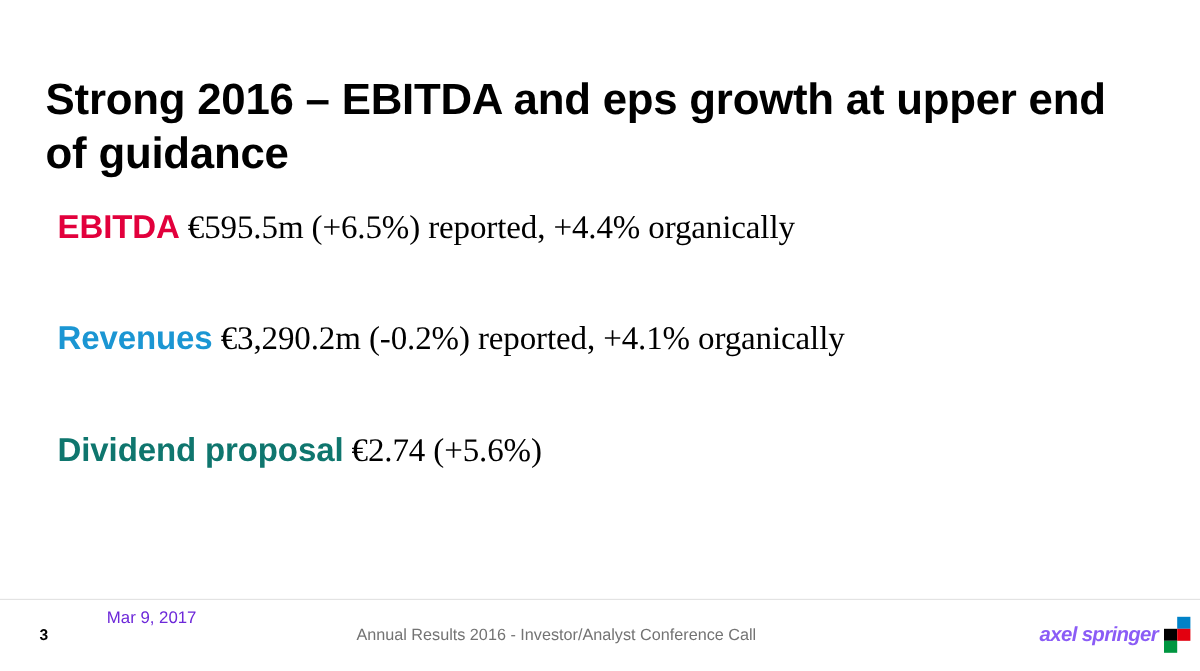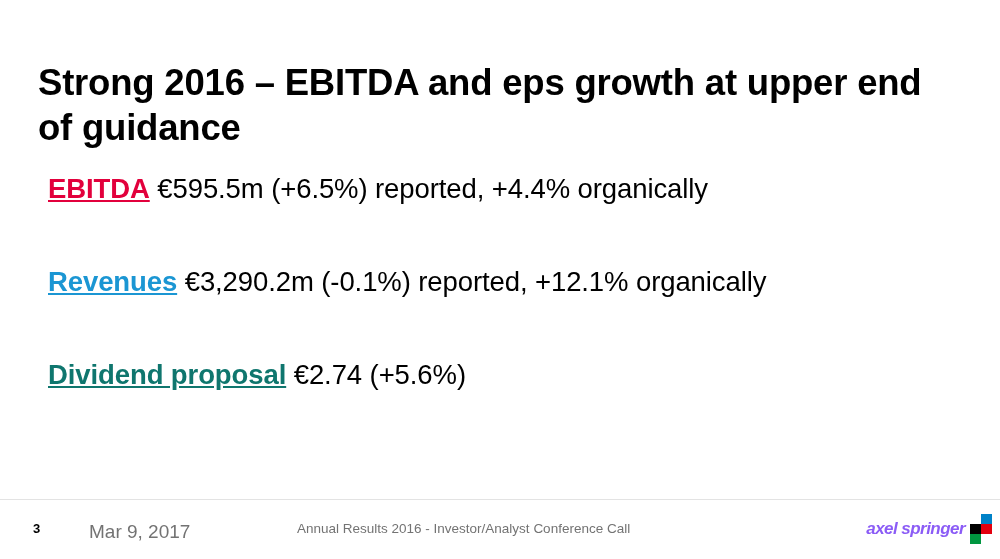--- a/index.html
+++ b/index.html
@@ -52,7 +52,6 @@
   }
   .body-line .lead {
     font-weight: bold;
-    text-decoration: underline;
   }
   .body-line .rest {
     font-weight: normal;

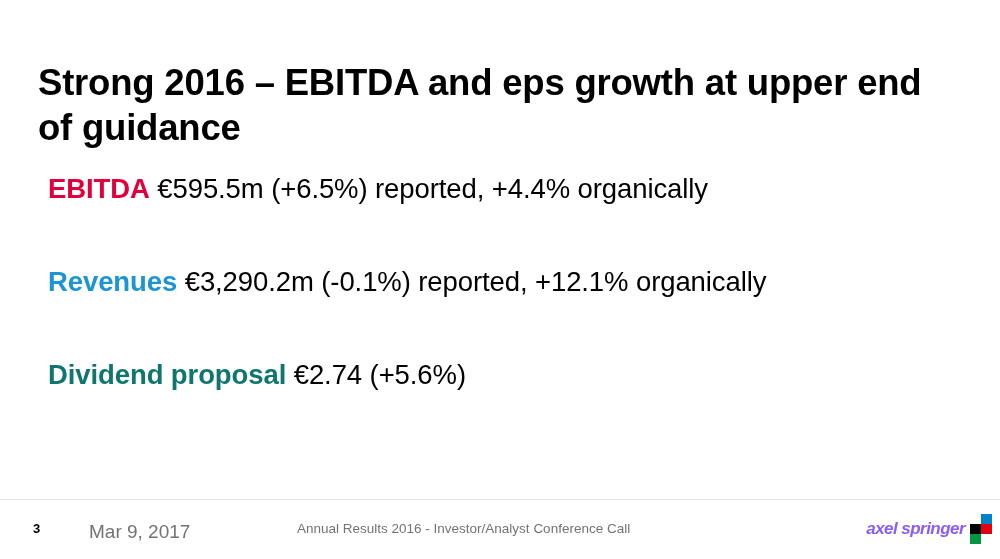--- a/index.html
+++ b/index.html
@@ -55,6 +55,7 @@
   }
   .body-line .rest {
     font-weight: normal;
+    font-family: Liberation Serif, serif;
   }
 
   

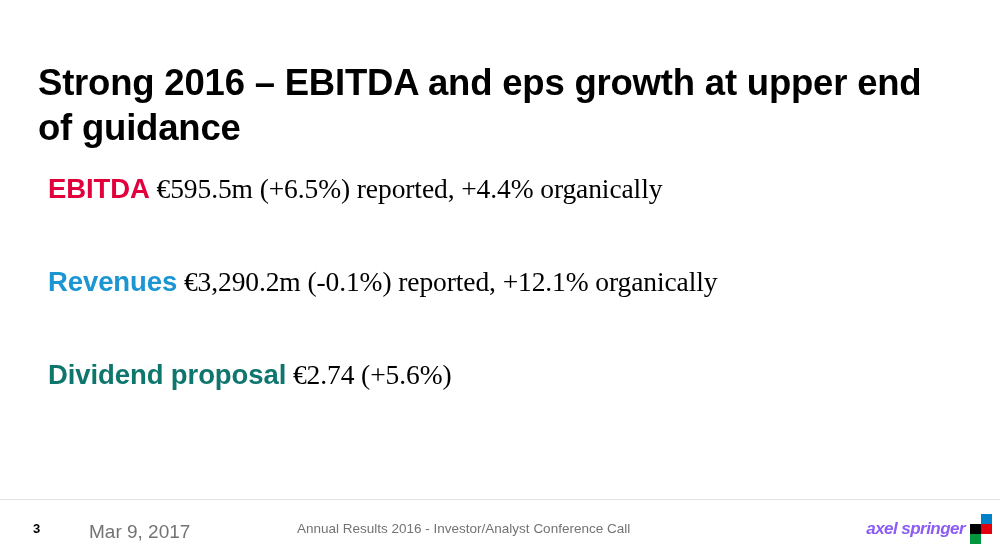--- a/index.html
+++ b/index.html
@@ -144,7 +144,7 @@
     </div>
 
     <div class="body-line">
-      <span class="lead" style="color: rgb(27, 150, 211);">Revenues</span><span class="rest"> €3,290.2m (-0.1%) reported, +12.1% organically</span>
+      <span class="lead" style="color: rgb(27, 150, 211);">Revenues</span><span class="rest"> €3,290.2m (-0.2%) reported, +4.1% organically</span>
     </div>
 
 

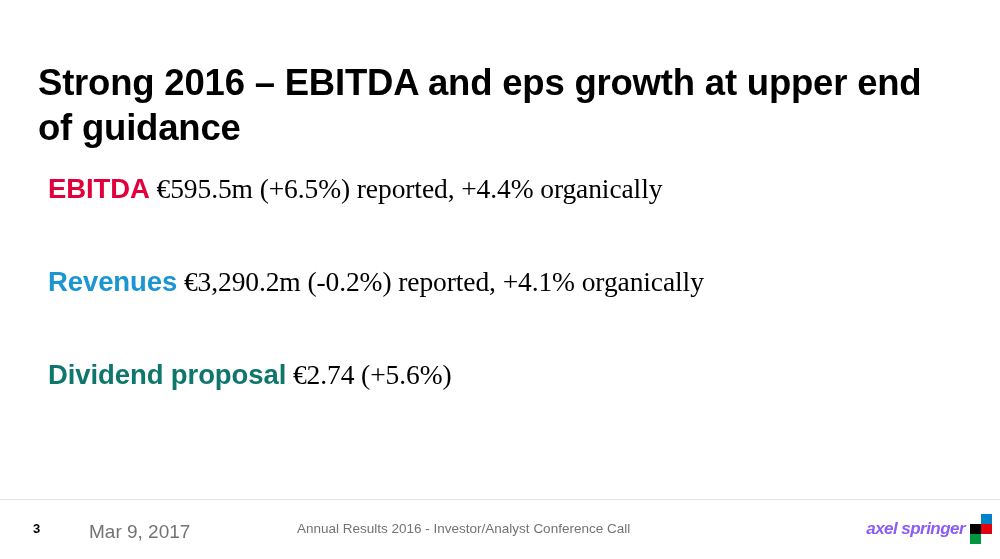--- a/index.html
+++ b/index.html
@@ -85,10 +85,10 @@
   .footer-date {
     position: absolute;
     left: 89px;
-    top: 21px;
-    font-size: 19px;
+    top: 6px;
+    font-size: 14px;
     font-weight: normal;
-    color: #737373;
+    color: #6d28d9;
   }
   .footer-center {
     position: absolute;

